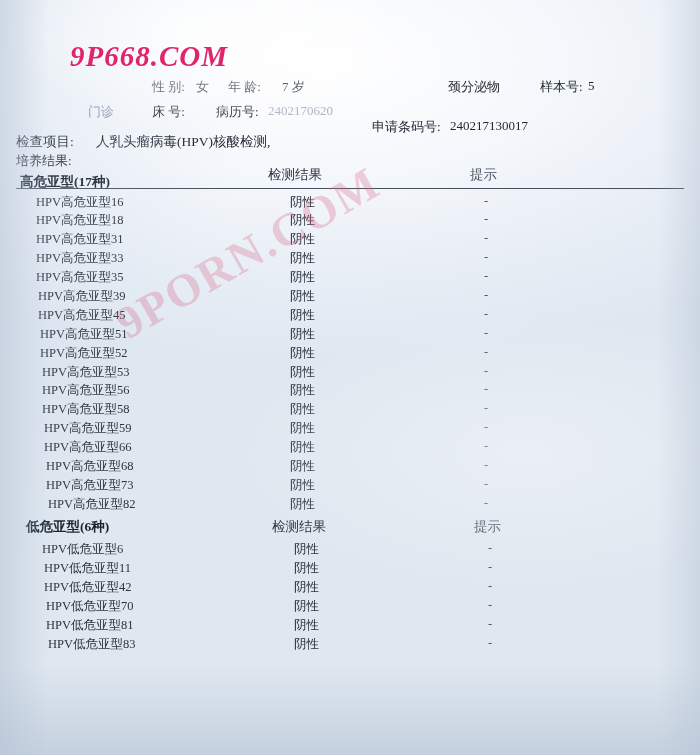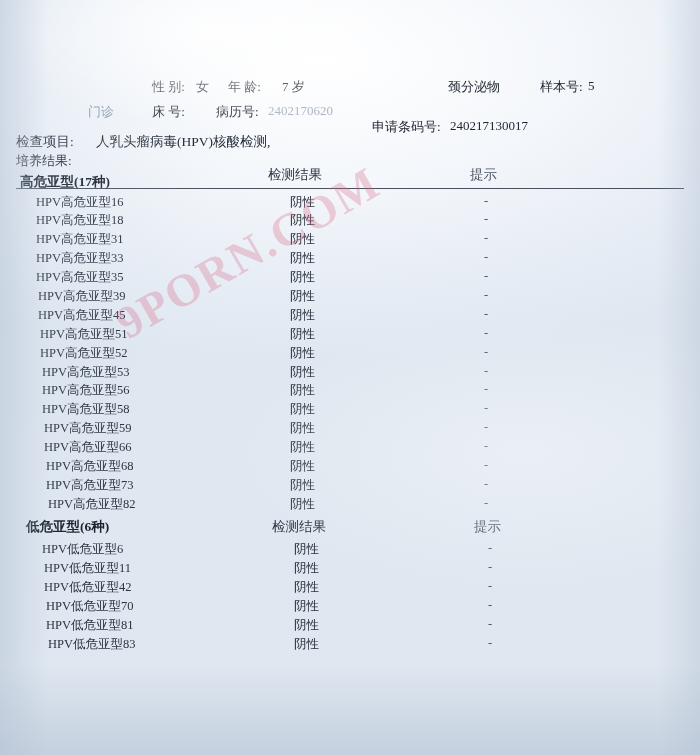--- a/index.html
+++ b/index.html
@@ -277,6 +277,7 @@
   <div id="edgeshade"></div>
 
   <div class="wm-diag">9PORN.COM</div>
+  <div class="wm-top">9P668.COM</div>
 </div>
 
 </body></html>

